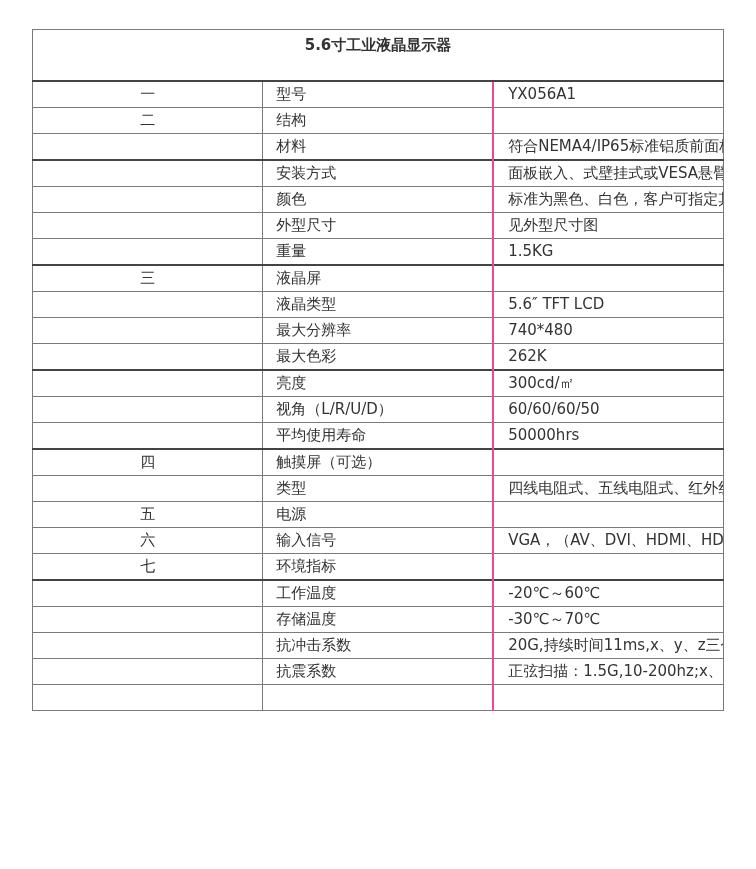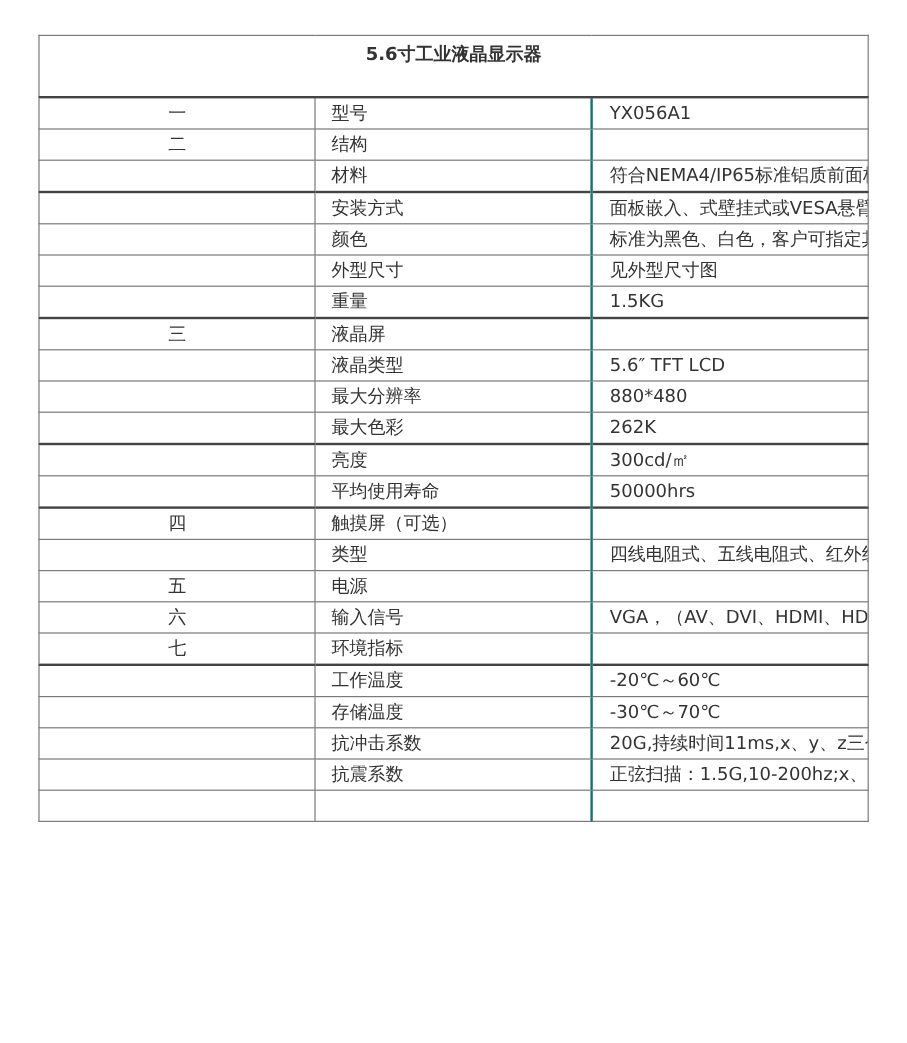--- a/index.html
+++ b/index.html
@@ -52,7 +52,7 @@
       width: 164px;
       padding-left: 13px;
       box-sizing: border-box;
-      border-right: 2px solid #0f766e;
+      border-right: 2px solid #ec4899;
     }
     .spec-table td.col-value {
       padding-left: 14px;

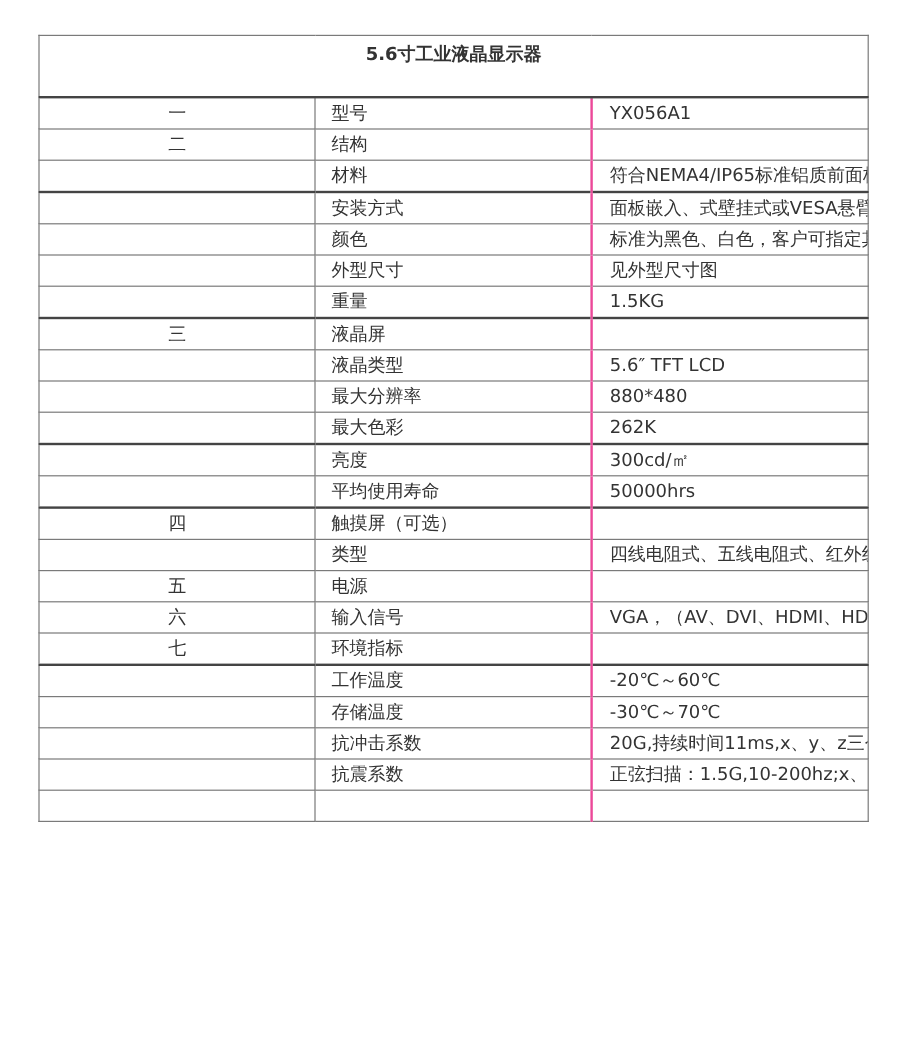--- a/index.html
+++ b/index.html
@@ -122,7 +122,7 @@
       <tr>
         <td class="col-num"></td>
         <td class="col-label">最大分辨率</td>
-        <td class="col-value"><span class="cond">880*480</span></td>
+        <td class="col-value"><span class="cond">740*480</span></td>
       </tr>
       <tr>
         <td class="col-num"></td>

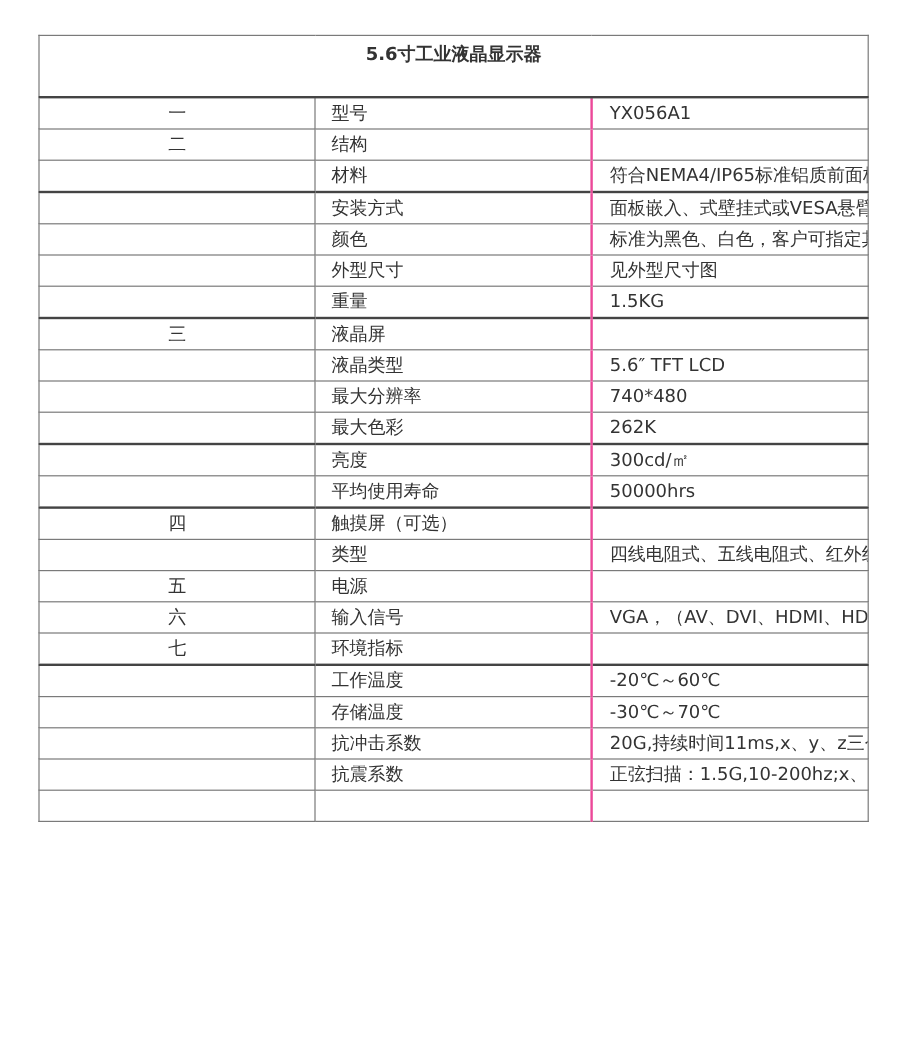--- a/index.html
+++ b/index.html
@@ -136,6 +136,11 @@
       </tr>
       <tr>
         <td class="col-num"></td>
+        <td class="col-label">视角（L/R/U/D）</td>
+        <td class="col-value"><span class="cond">60/60/60/50</span></td>
+      </tr>
+      <tr>
+        <td class="col-num"></td>
         <td class="col-label">平均使用寿命</td>
         <td class="col-value"><span class="cond">50000hrs</span></td>
       </tr>

